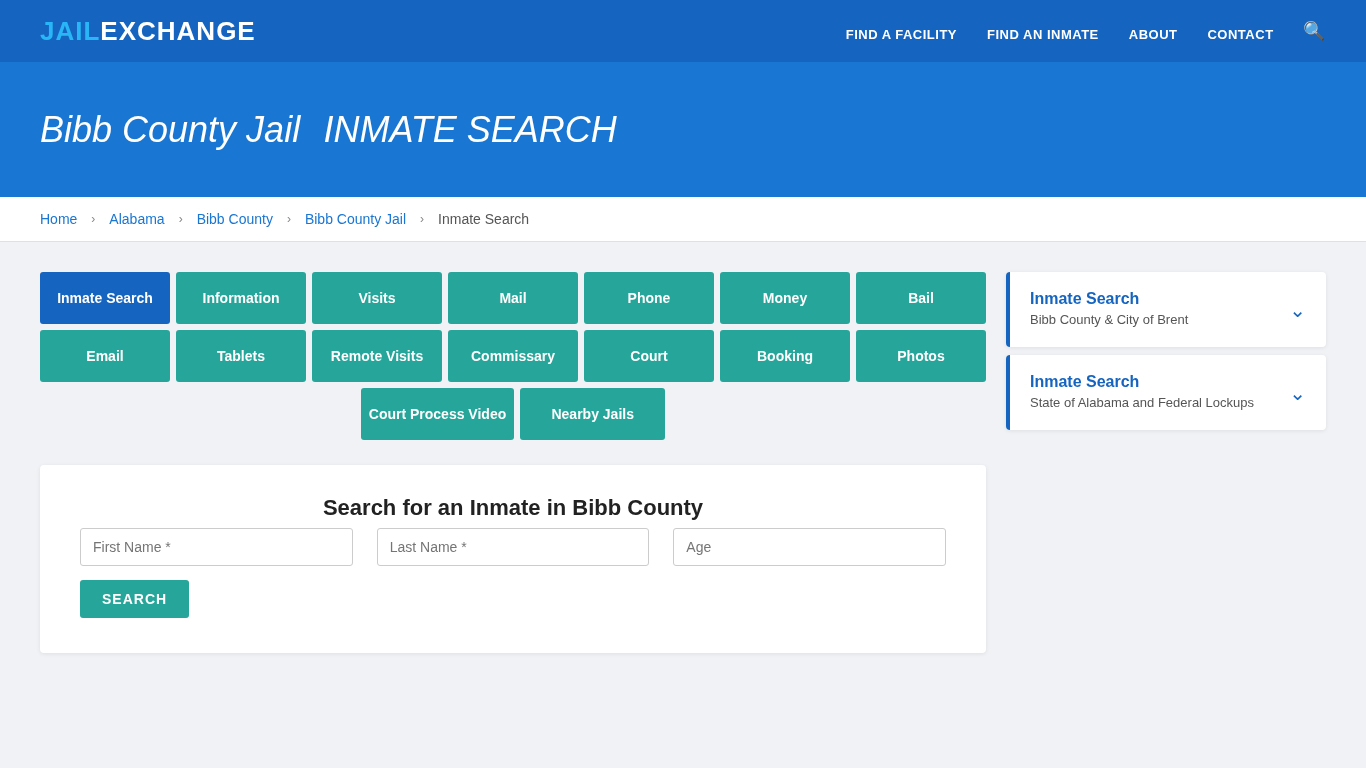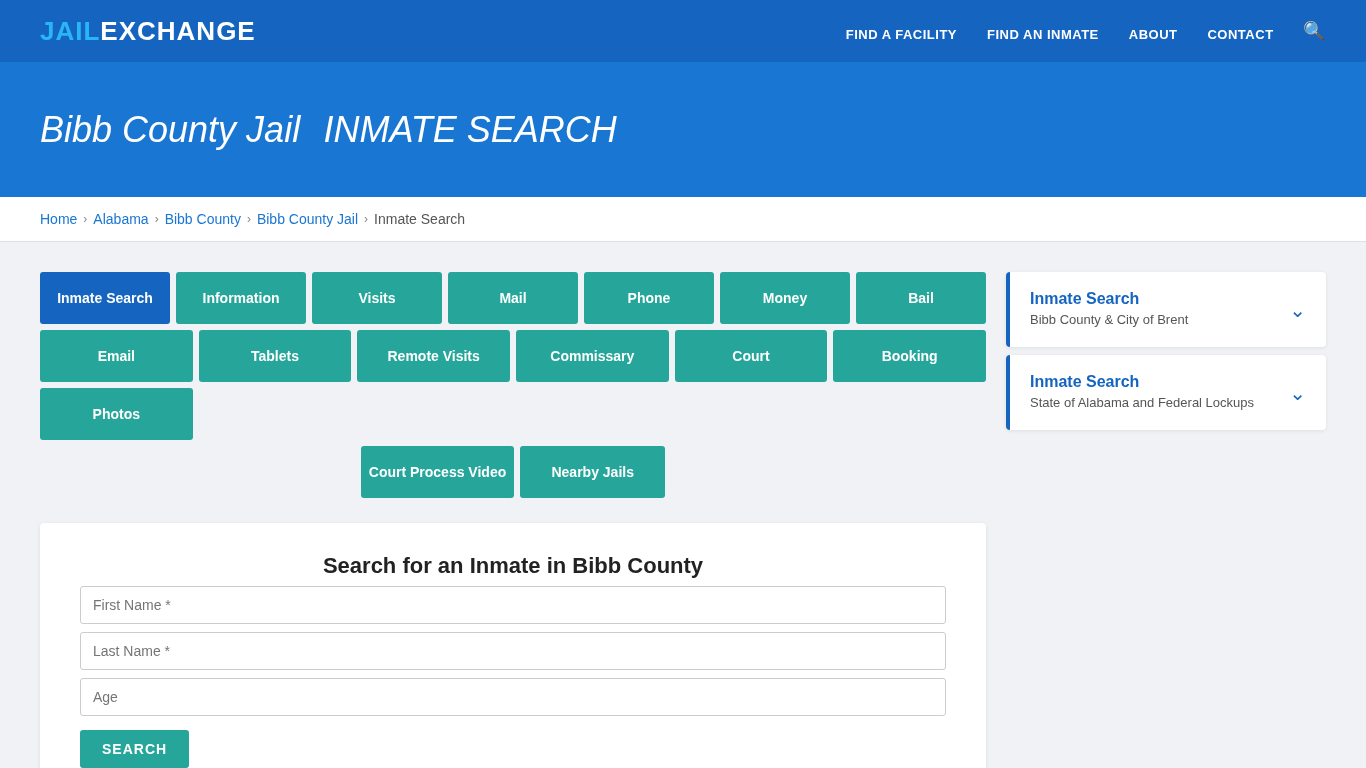--- a/index.html
+++ b/index.html
@@ -66,7 +66,7 @@
       color: #1976d2;
       display: flex;
       align-items: center;
-      gap: 6px;
+      gap: 14px;
       border-bottom: 1px solid #e0e0e0;
     }
     .bc-sep { color: #888; font-size: 12px; }

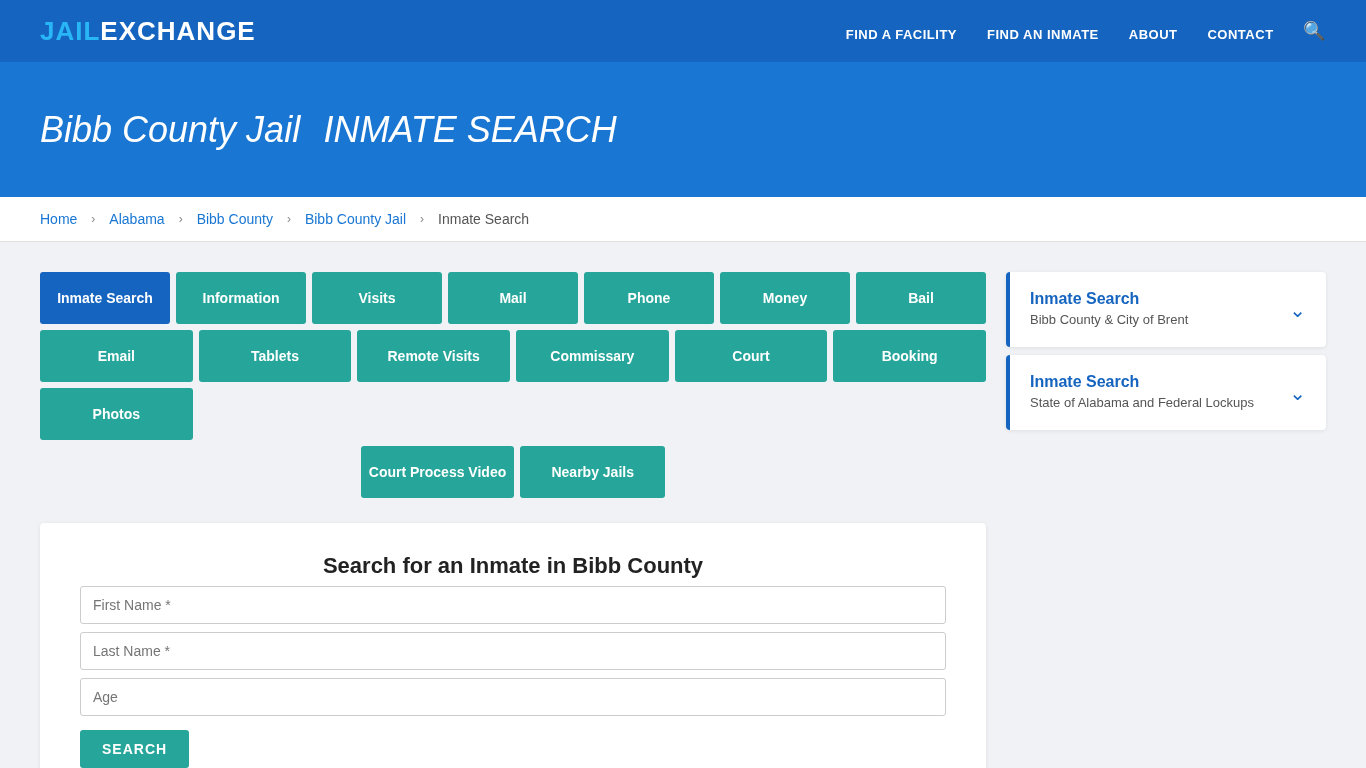--- a/index.html
+++ b/index.html
@@ -92,7 +92,7 @@
     }
     #tabs-grid2 {
       display: grid;
-      grid-template-columns: repeat(6, 1fr);
+      grid-template-columns: repeat(7, 1fr);
       gap: 6px;
       margin-bottom: 6px;
     }

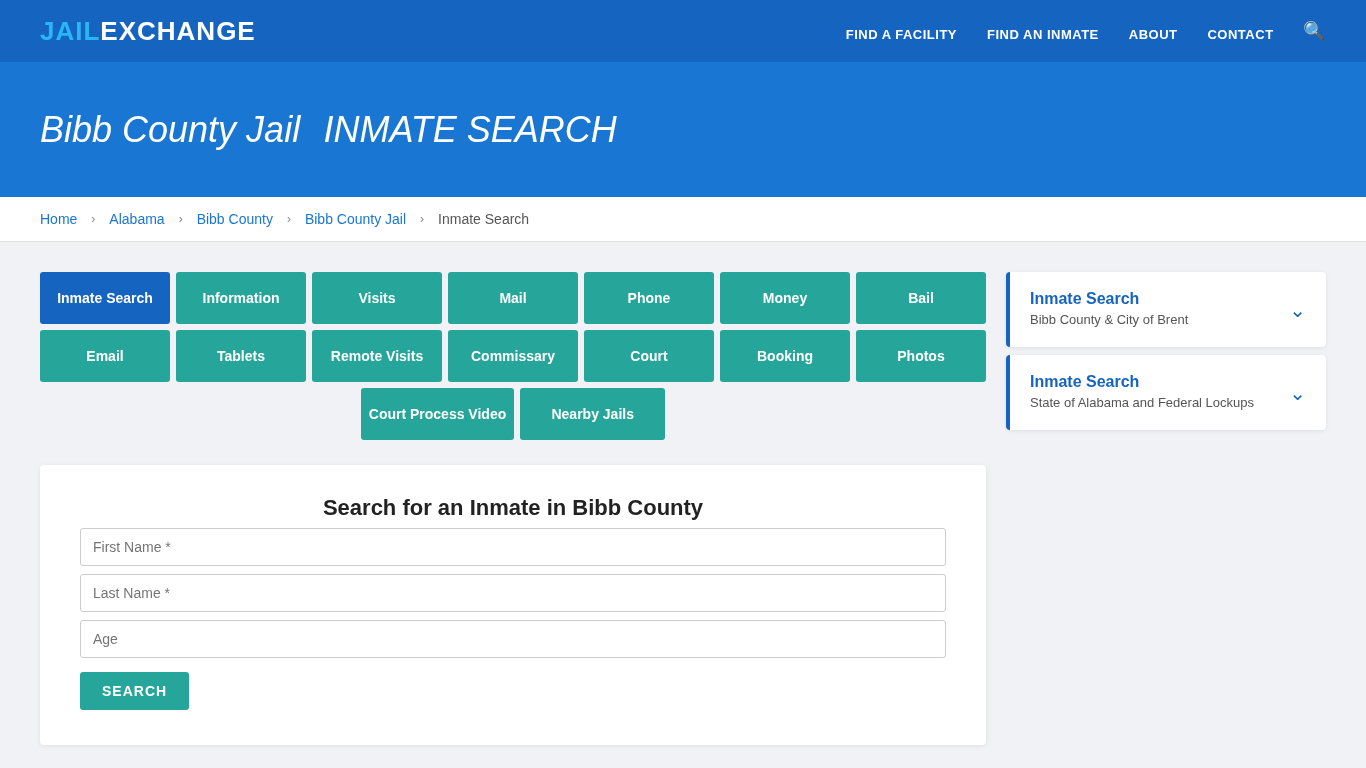--- a/index.html
+++ b/index.html
@@ -135,9 +135,8 @@
     }
     #search-fields {
       display: flex;
-      gap: 8px;
+      gap: 24px;
       margin-bottom: 14px;
-      flex-direction: column;
     }
     .search-input {
       flex: 1;

